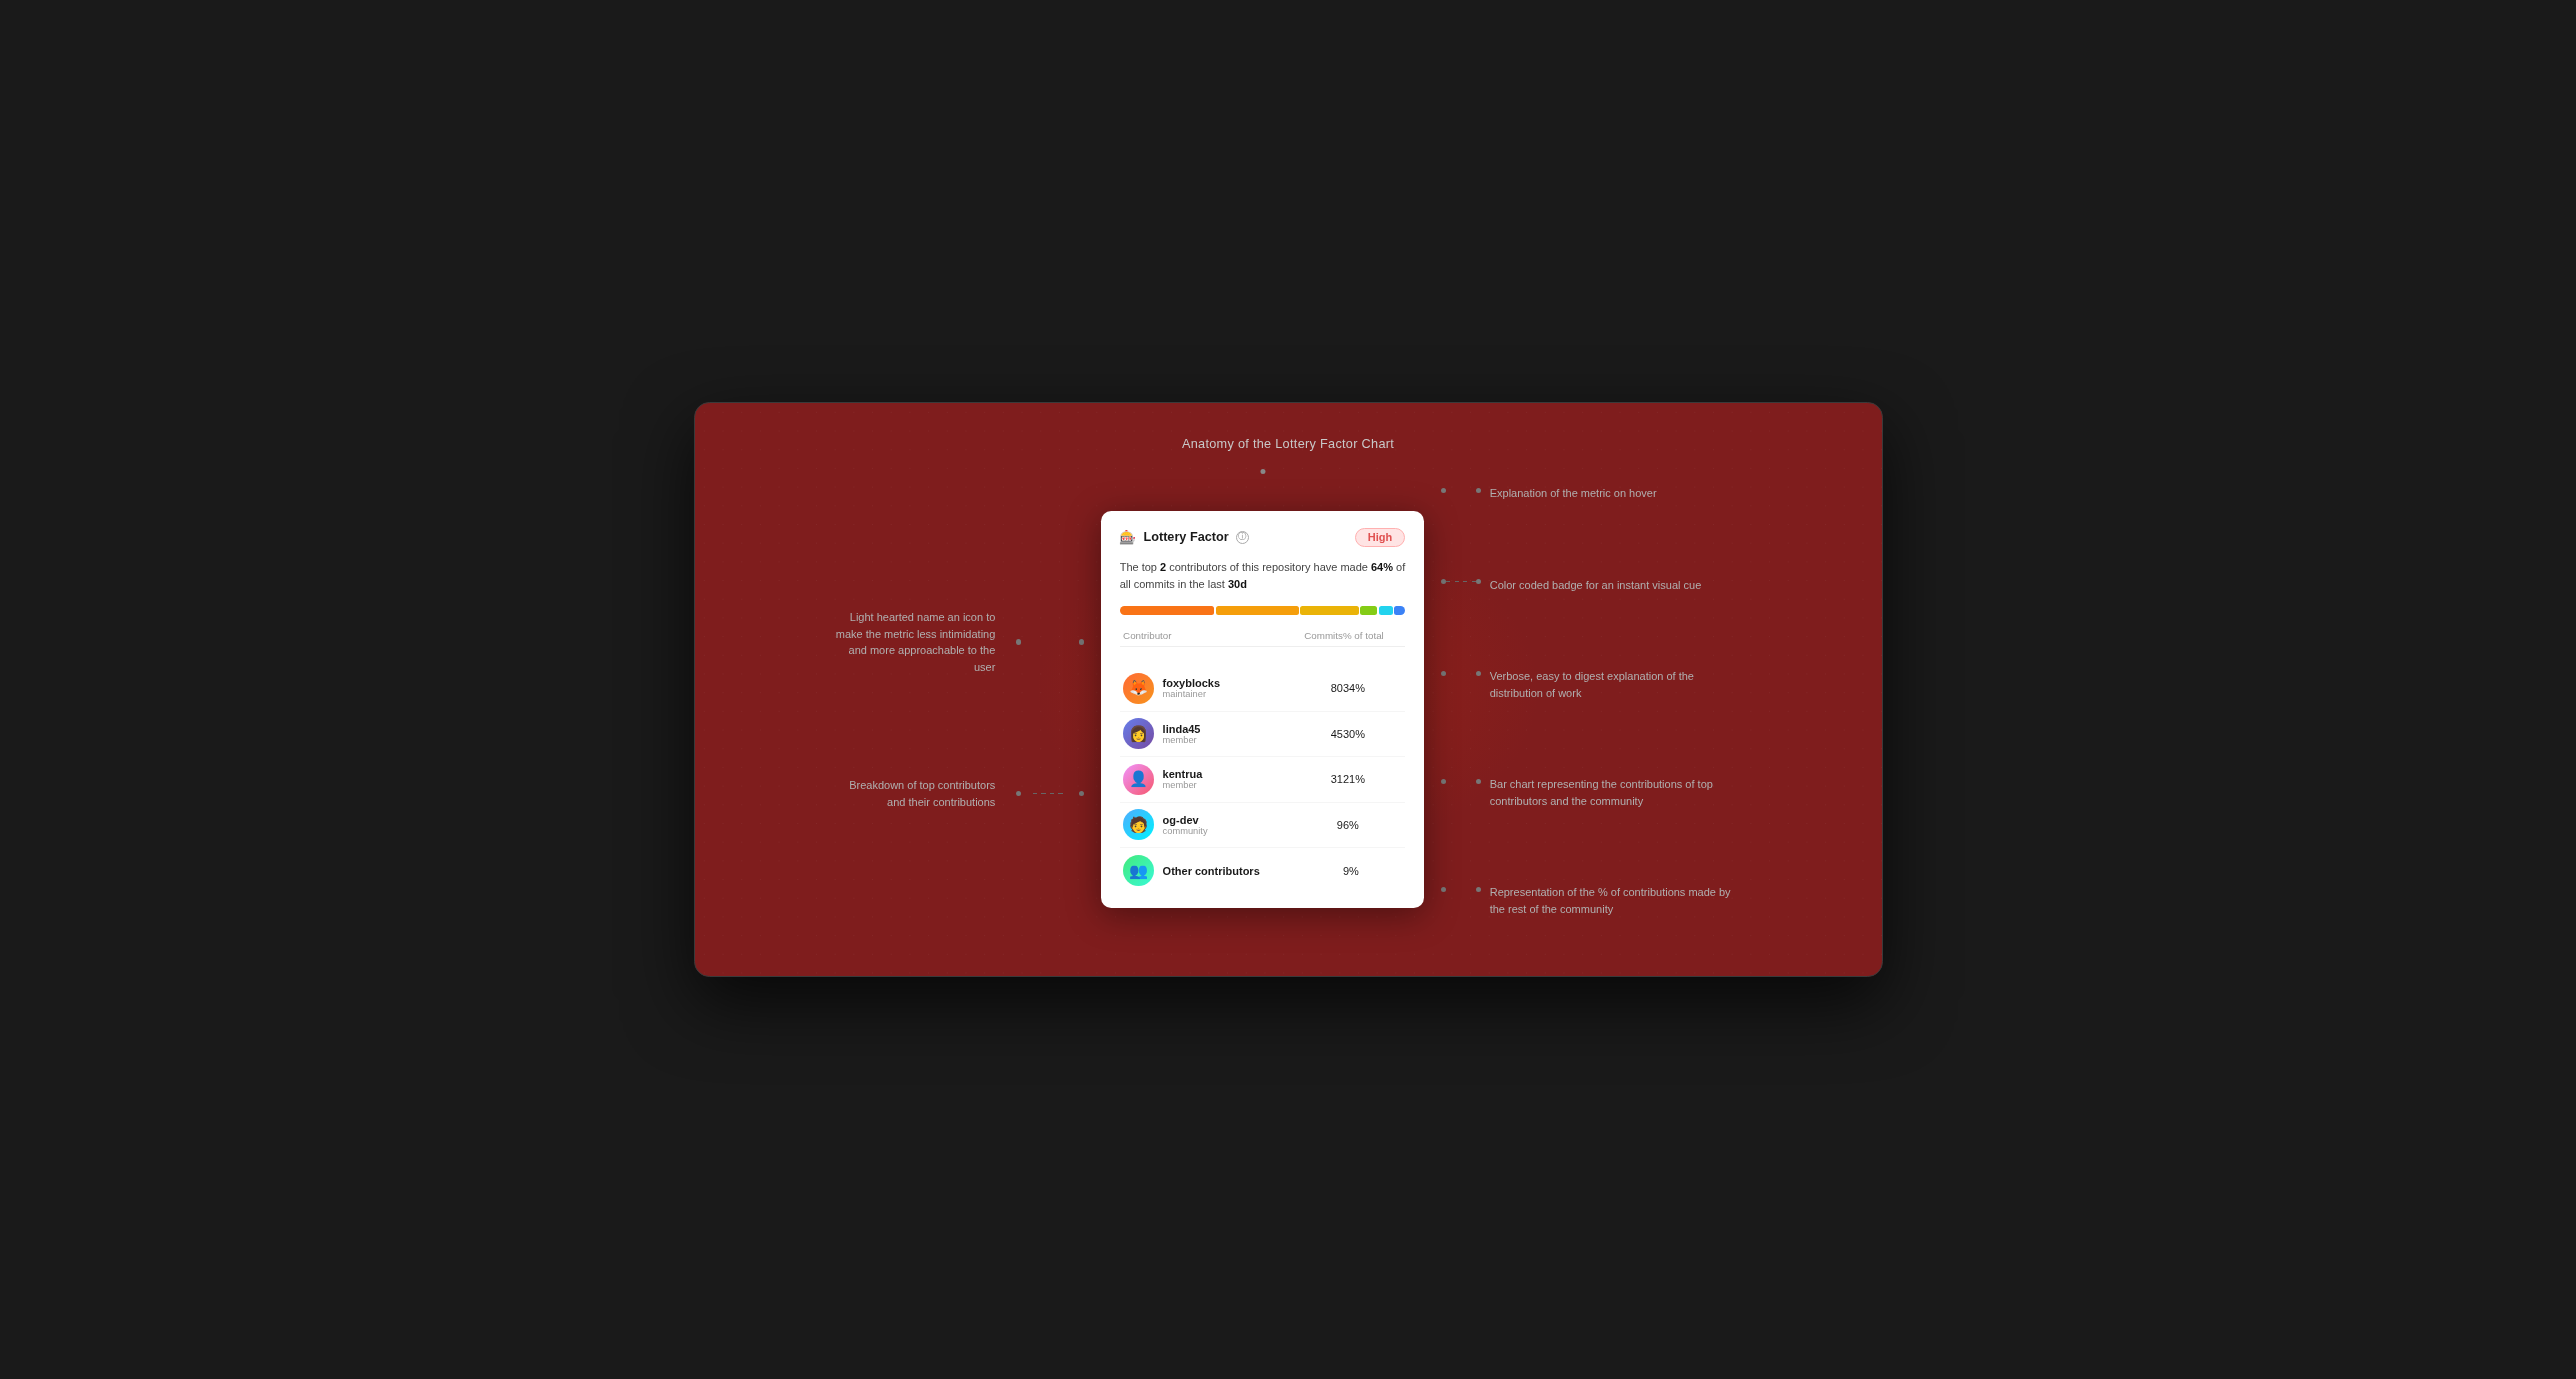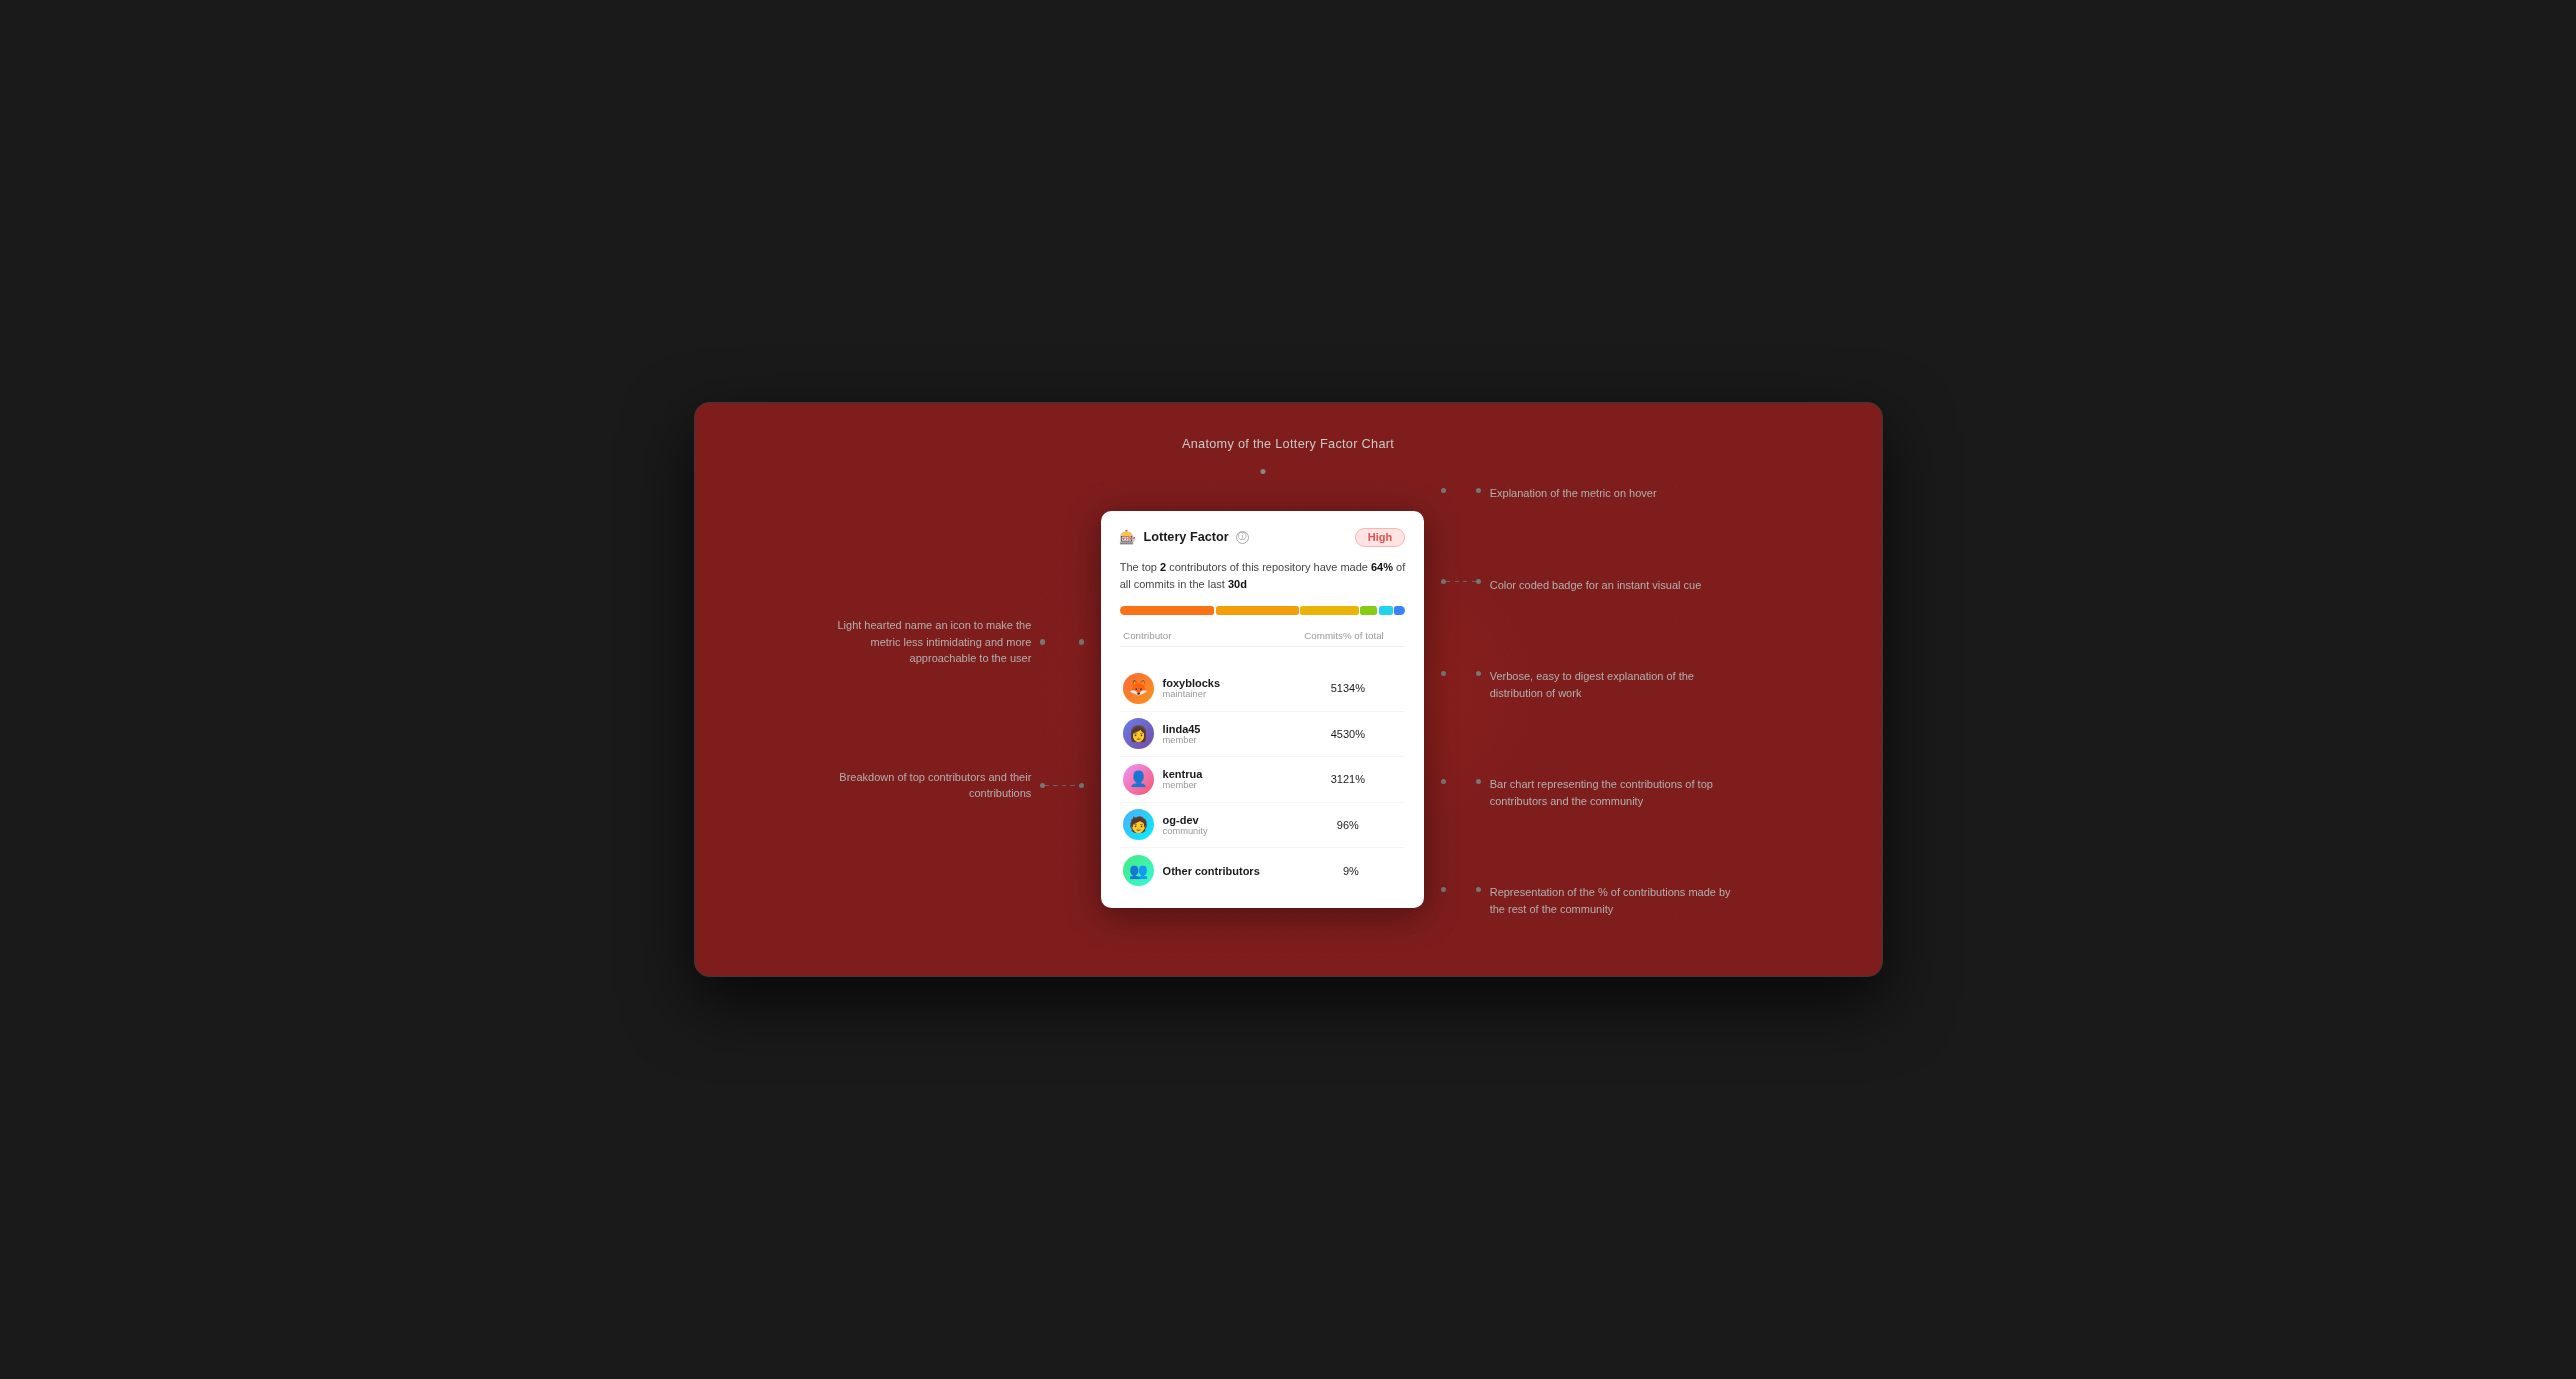--- a/index.html
+++ b/index.html
@@ -94,7 +94,7 @@
     .left-annotation-item {
       display: flex;
       align-items: center;
-      gap: 0;
+      gap: 12px;
     }
 
     .left-annotation-item .ann-text {

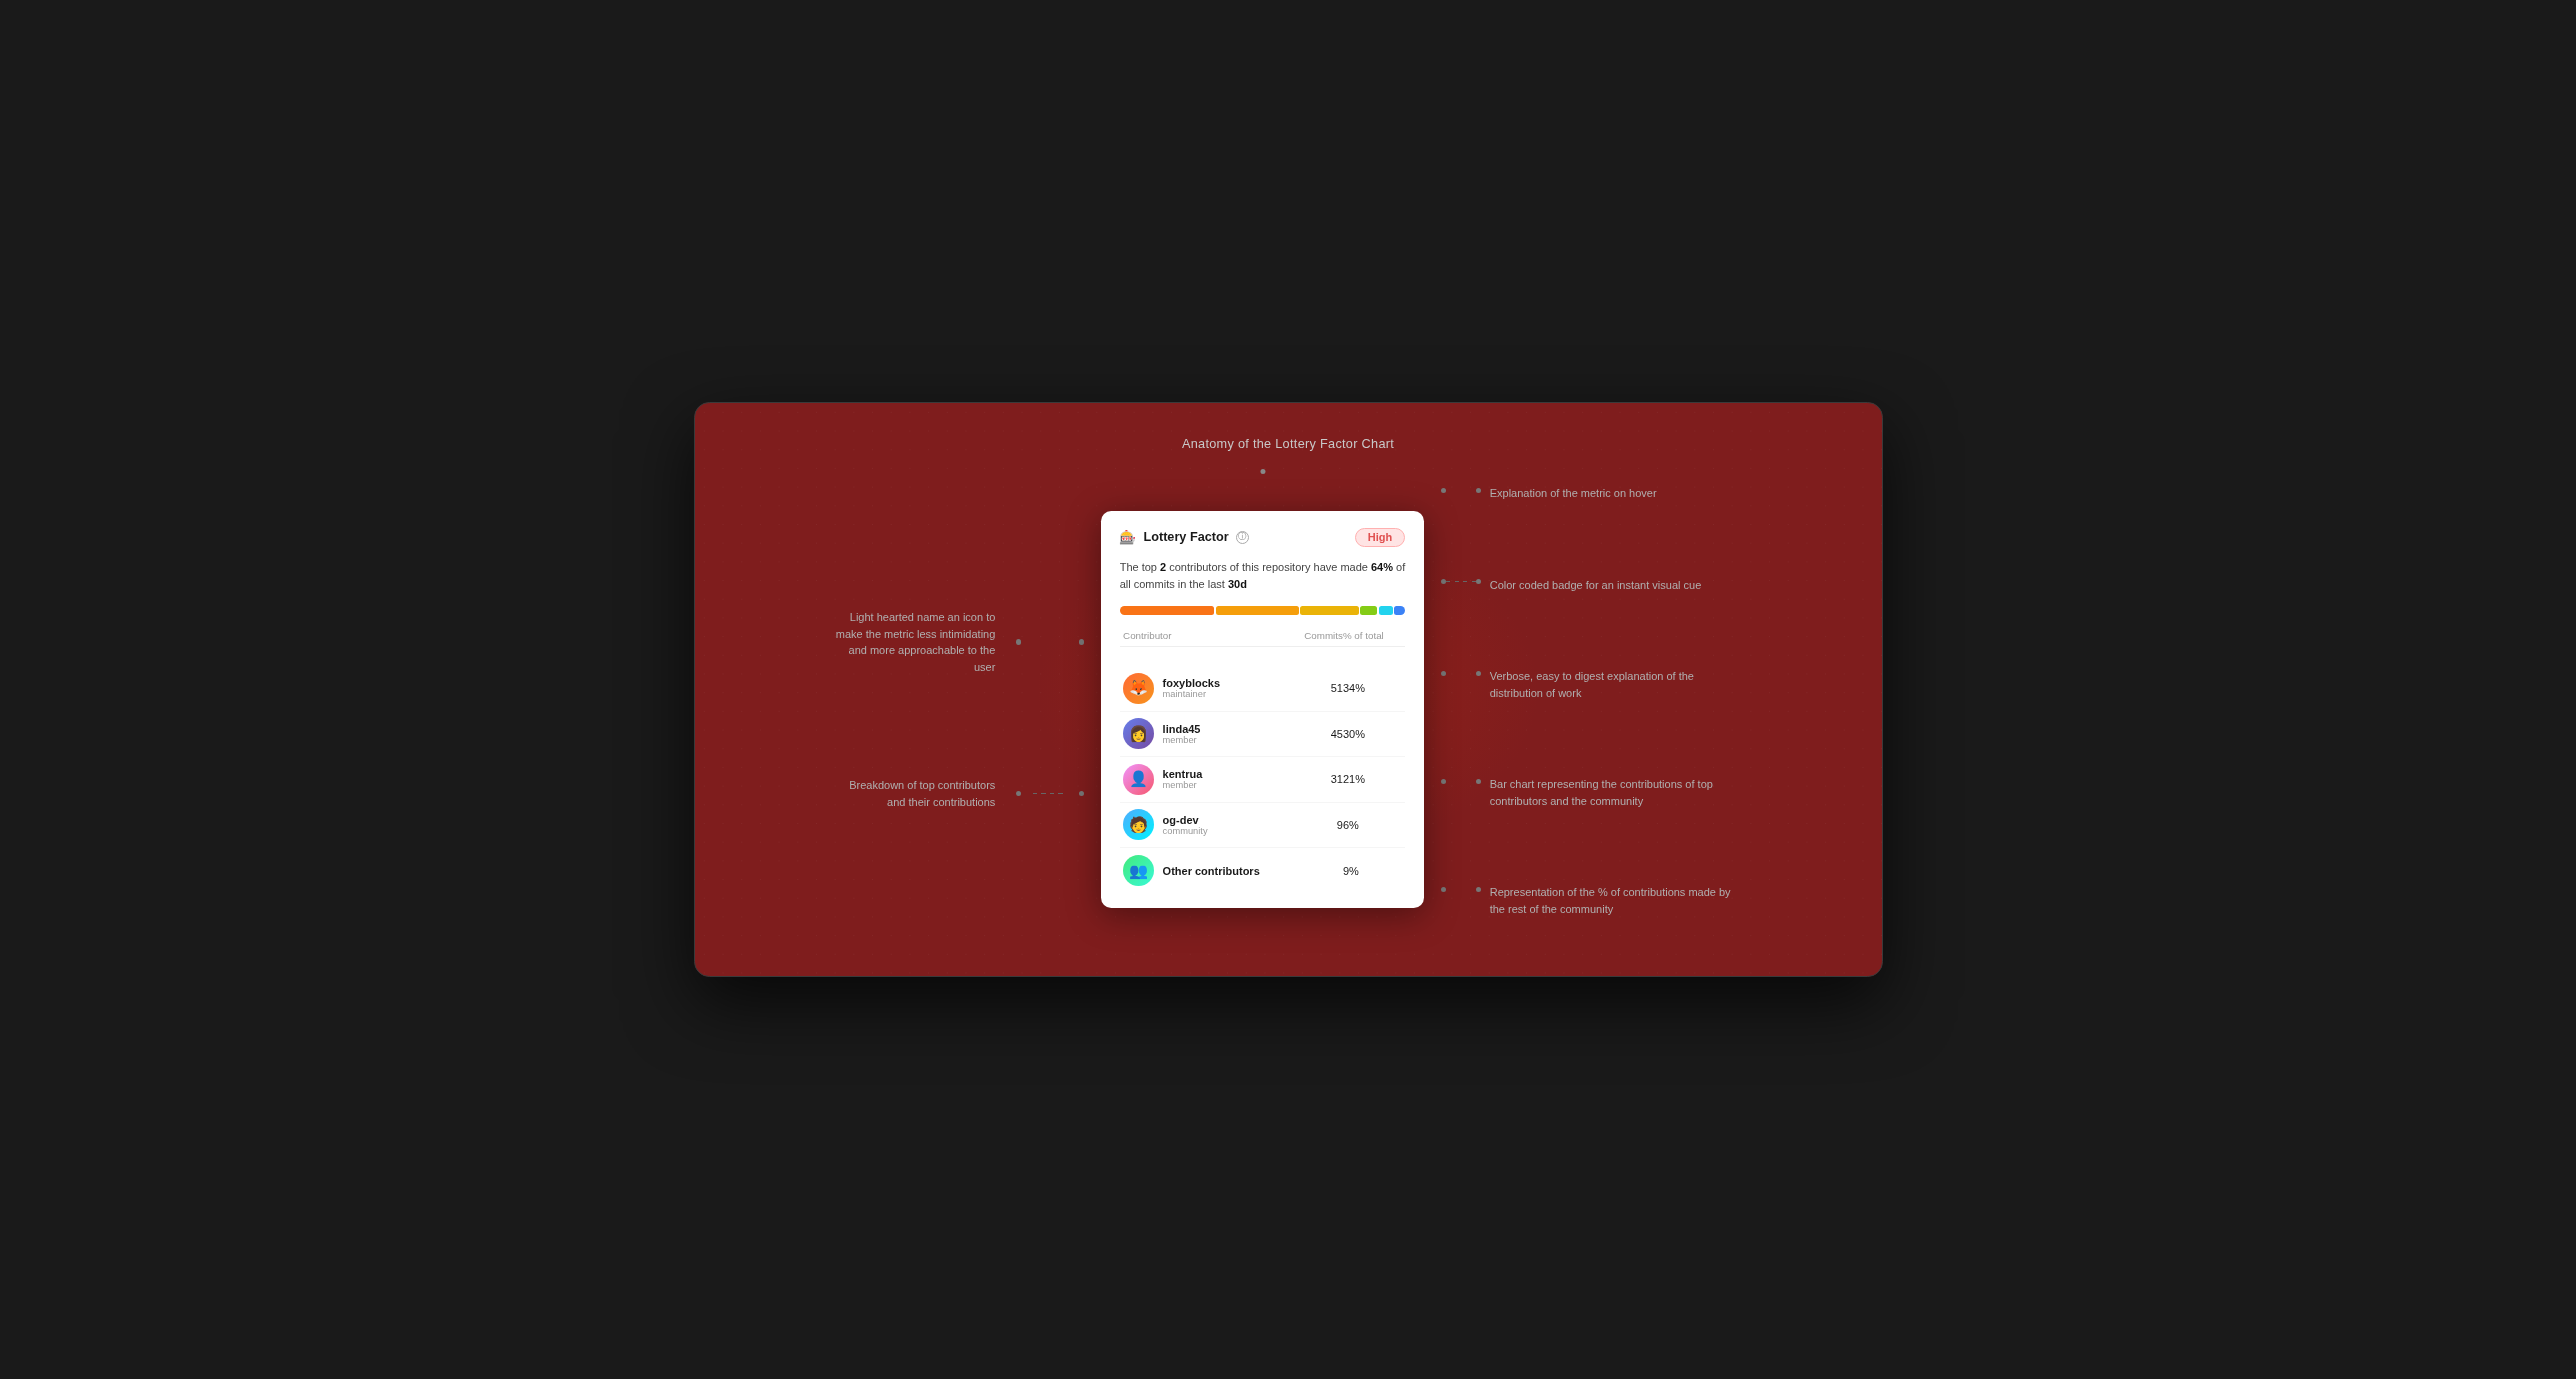--- a/index.html
+++ b/index.html
@@ -423,7 +423,7 @@
                 <div class="contributor-name">foxyblocks</div>
                 <div class="contributor-role">maintainer</div>
               </div>
-              <div class="commits-val">51</div>
+              <div class="commits-val">80</div>
               <div class="pct-val">34%</div>
             </div>
             <div class="contributor-row">

